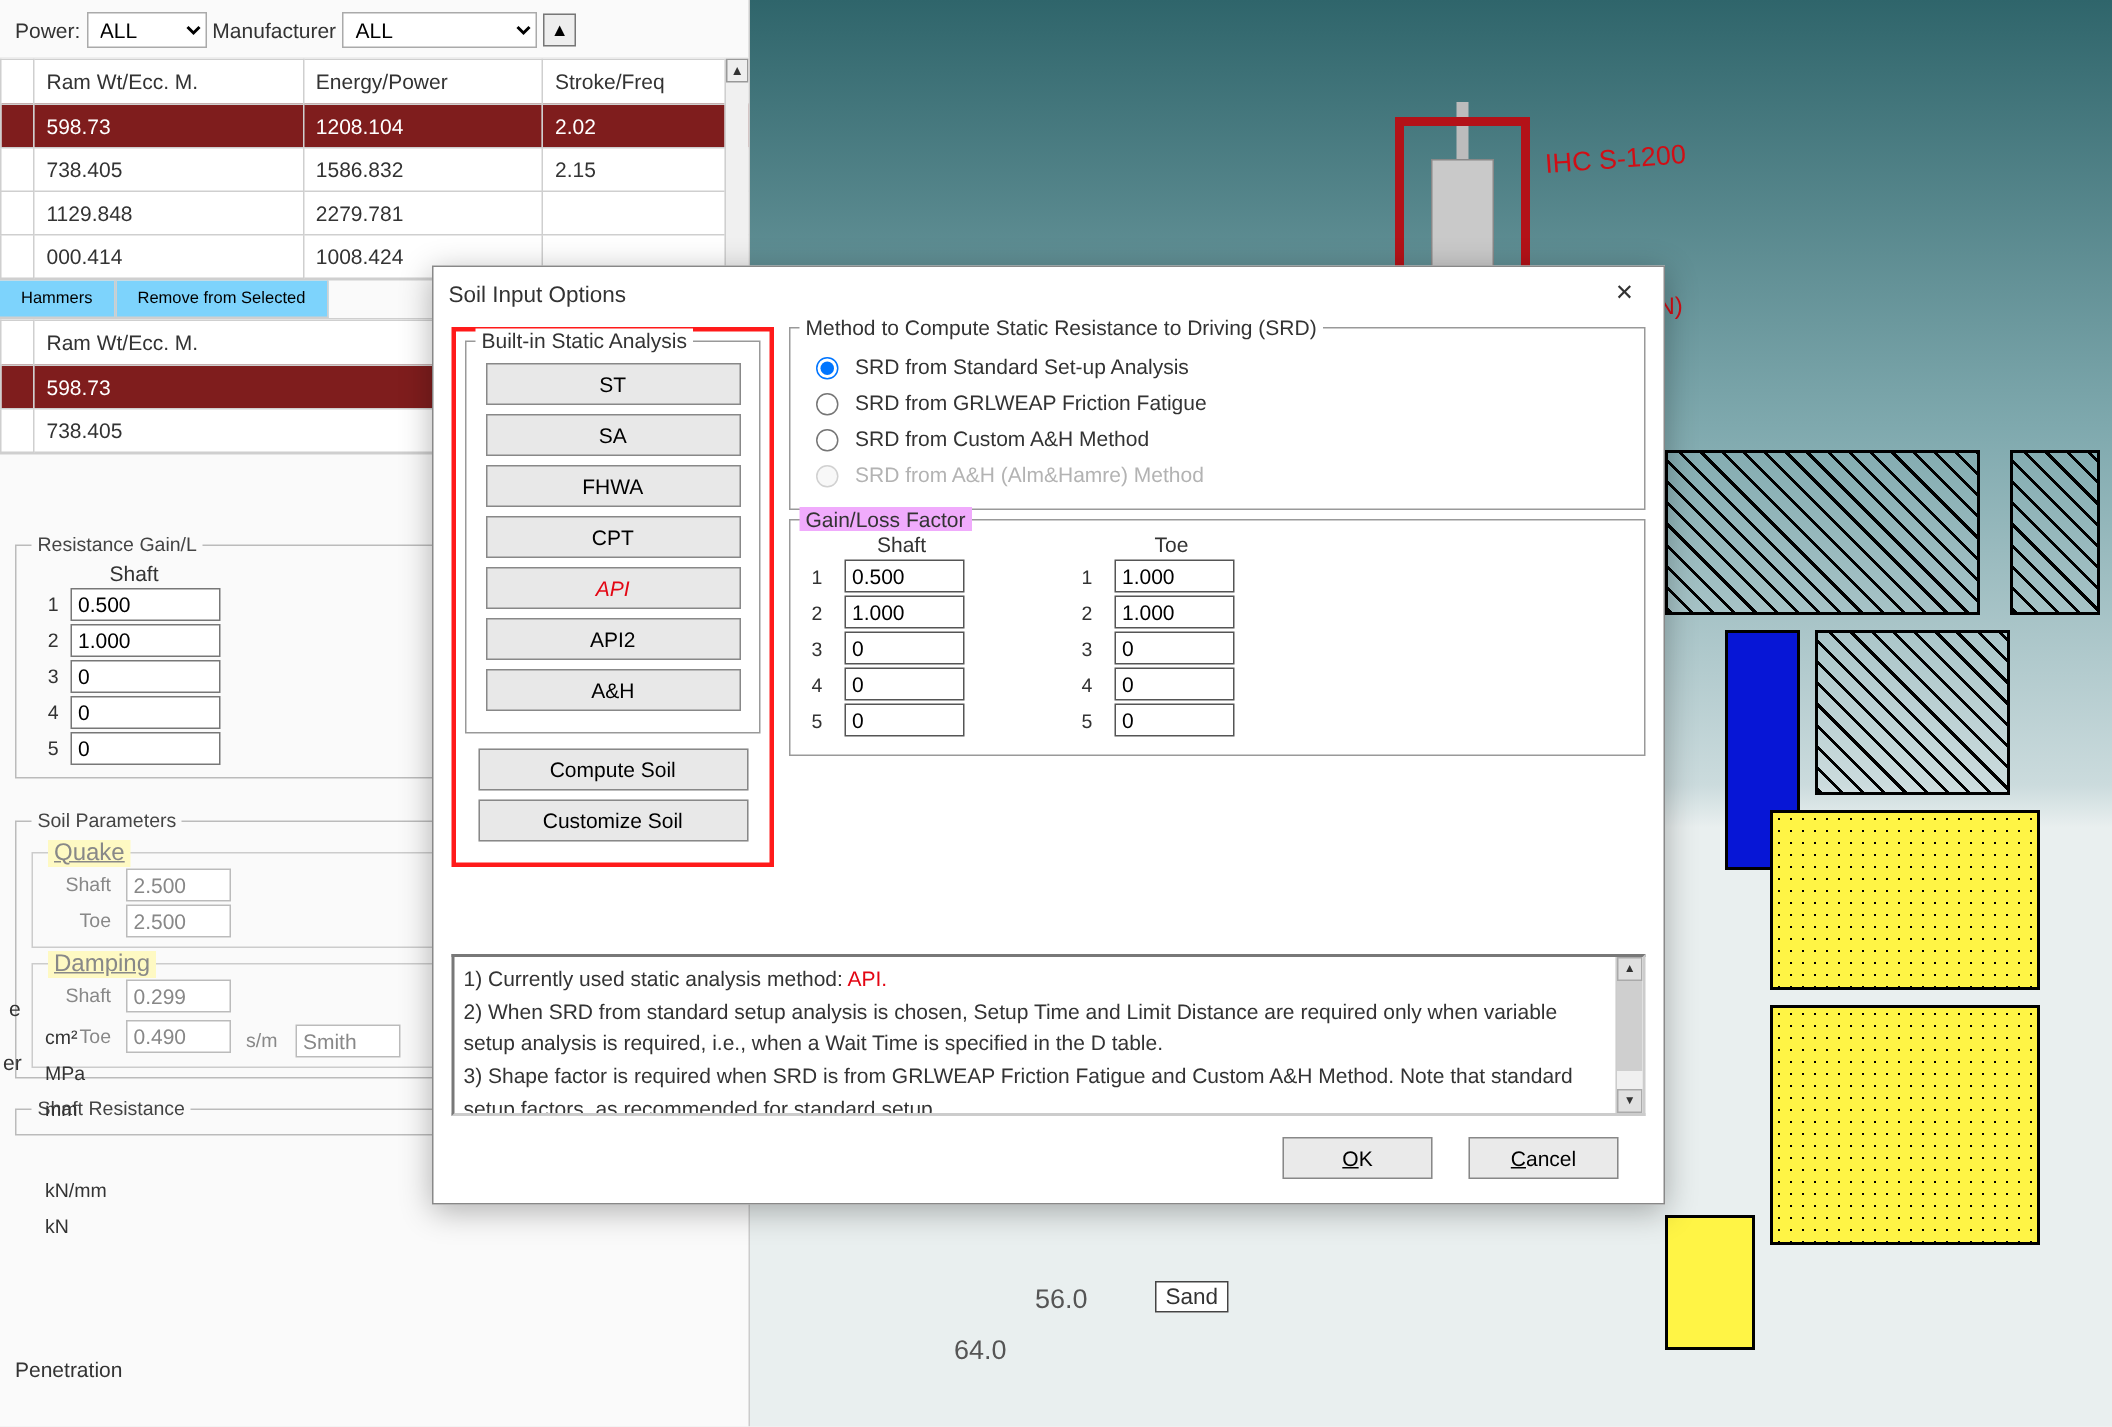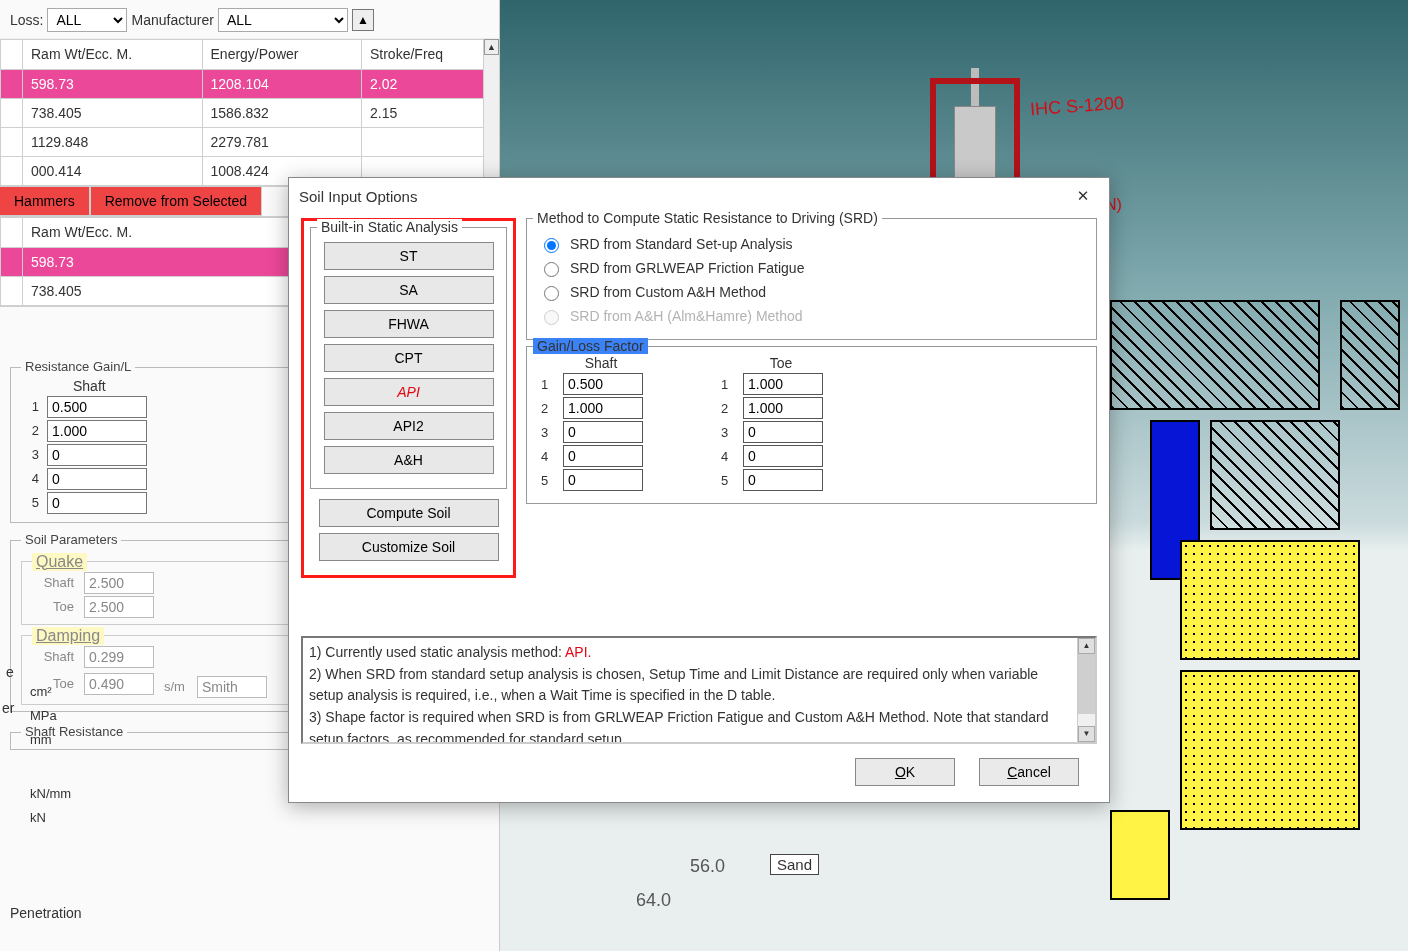--- a/index.html
+++ b/index.html
@@ -440,7 +440,7 @@
 
 <div class="left-panel">
   <div class="filters">
-    <label>Loss:</label>
+    <label>Power:</label>
     <select class="type">
       <option>ALL</option>
     </select>

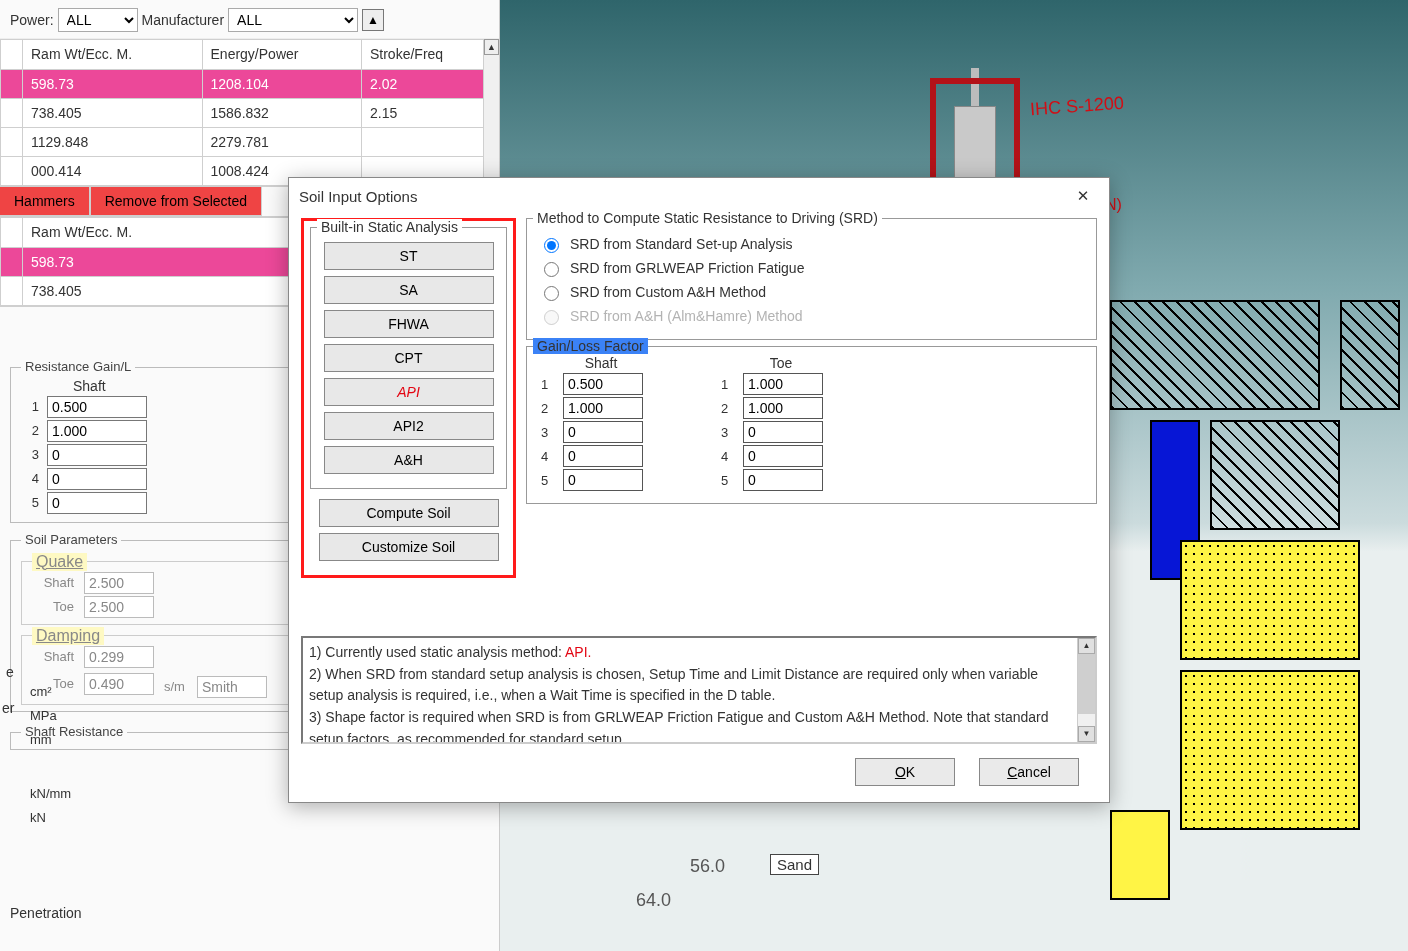--- a/index.html
+++ b/index.html
@@ -68,7 +68,7 @@
     line-height: 1.2;
   }
   .grid tr.selected td {
-    background: #ec4899;
+    background: #7f1d1d;
     color: #fff;
   }
   .grid-wrap {

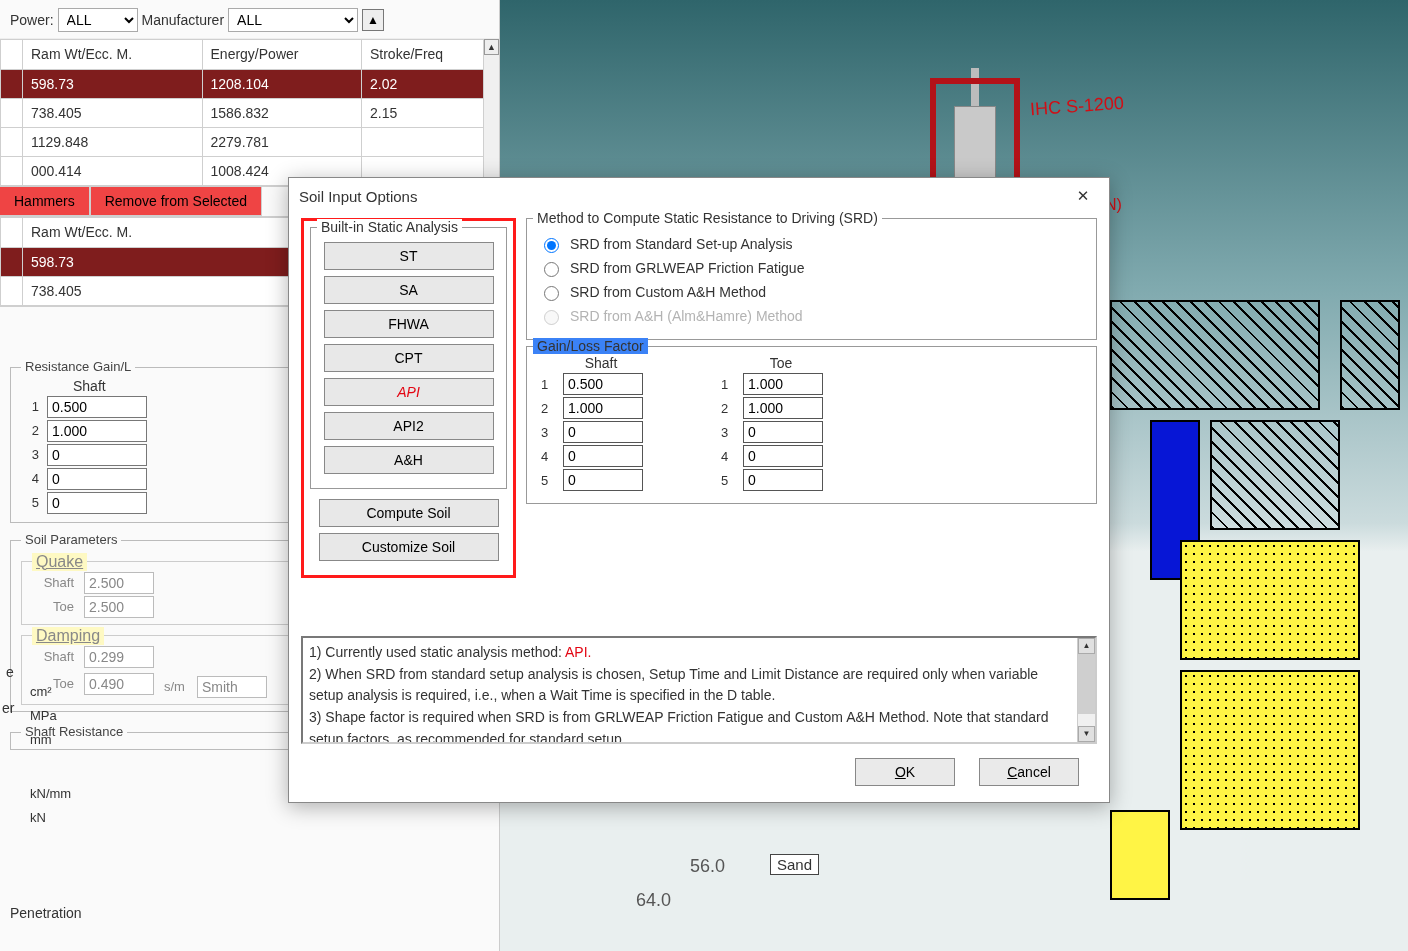--- a/index.html
+++ b/index.html
@@ -100,9 +100,9 @@
   }
   .midbar button {
     font-family: inherit;
-    font-size: 14px;
+    font-size: 11px;
     padding: 6px 14px;
-    background: #ef4444;
+    background: #7dd3fc;
     border: 1px solid #cfcfcf;
     border-top: none;
     cursor: pointer;

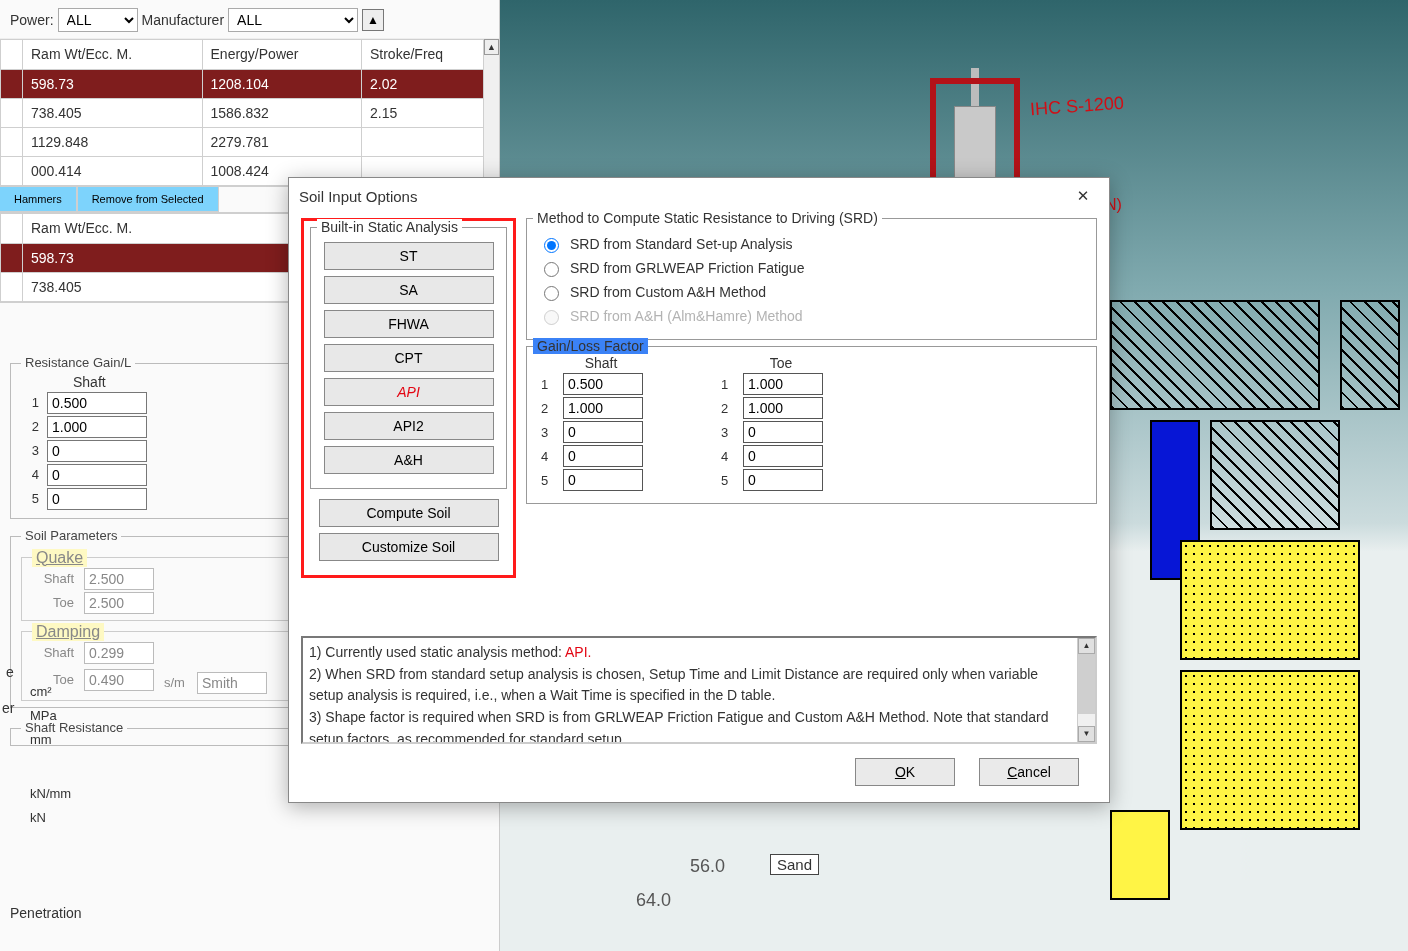--- a/index.html
+++ b/index.html
@@ -353,7 +353,7 @@
   .gl2 .legend {
     position: absolute;
     top: -9px; left: 6px;
-    background: #3b82f6;
+    background: #f0abfc;
     padding: 0 4px;
     font-size: 14px;
   }

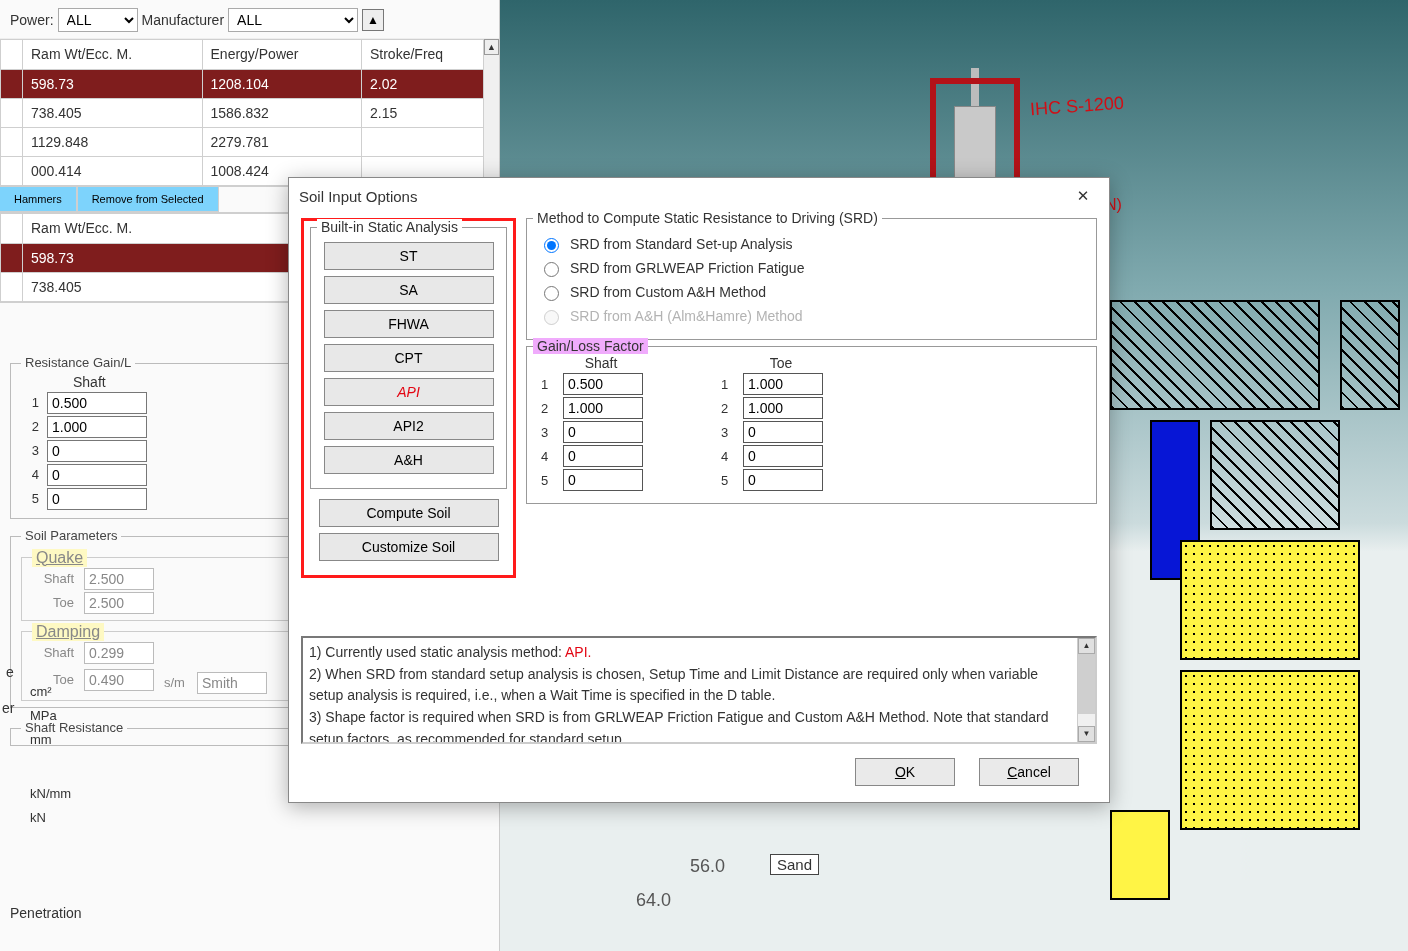--- a/index.html
+++ b/index.html
@@ -547,7 +547,7 @@
       </div>
   </div>
 
-  <div class="group" style="margin-top:17px">
+  <div class="group" style="margin-top:28px">
     <div class="legend">Soil Parameters</div>
     <div class="subgroup">
       <div class="legend">Quake</div>

